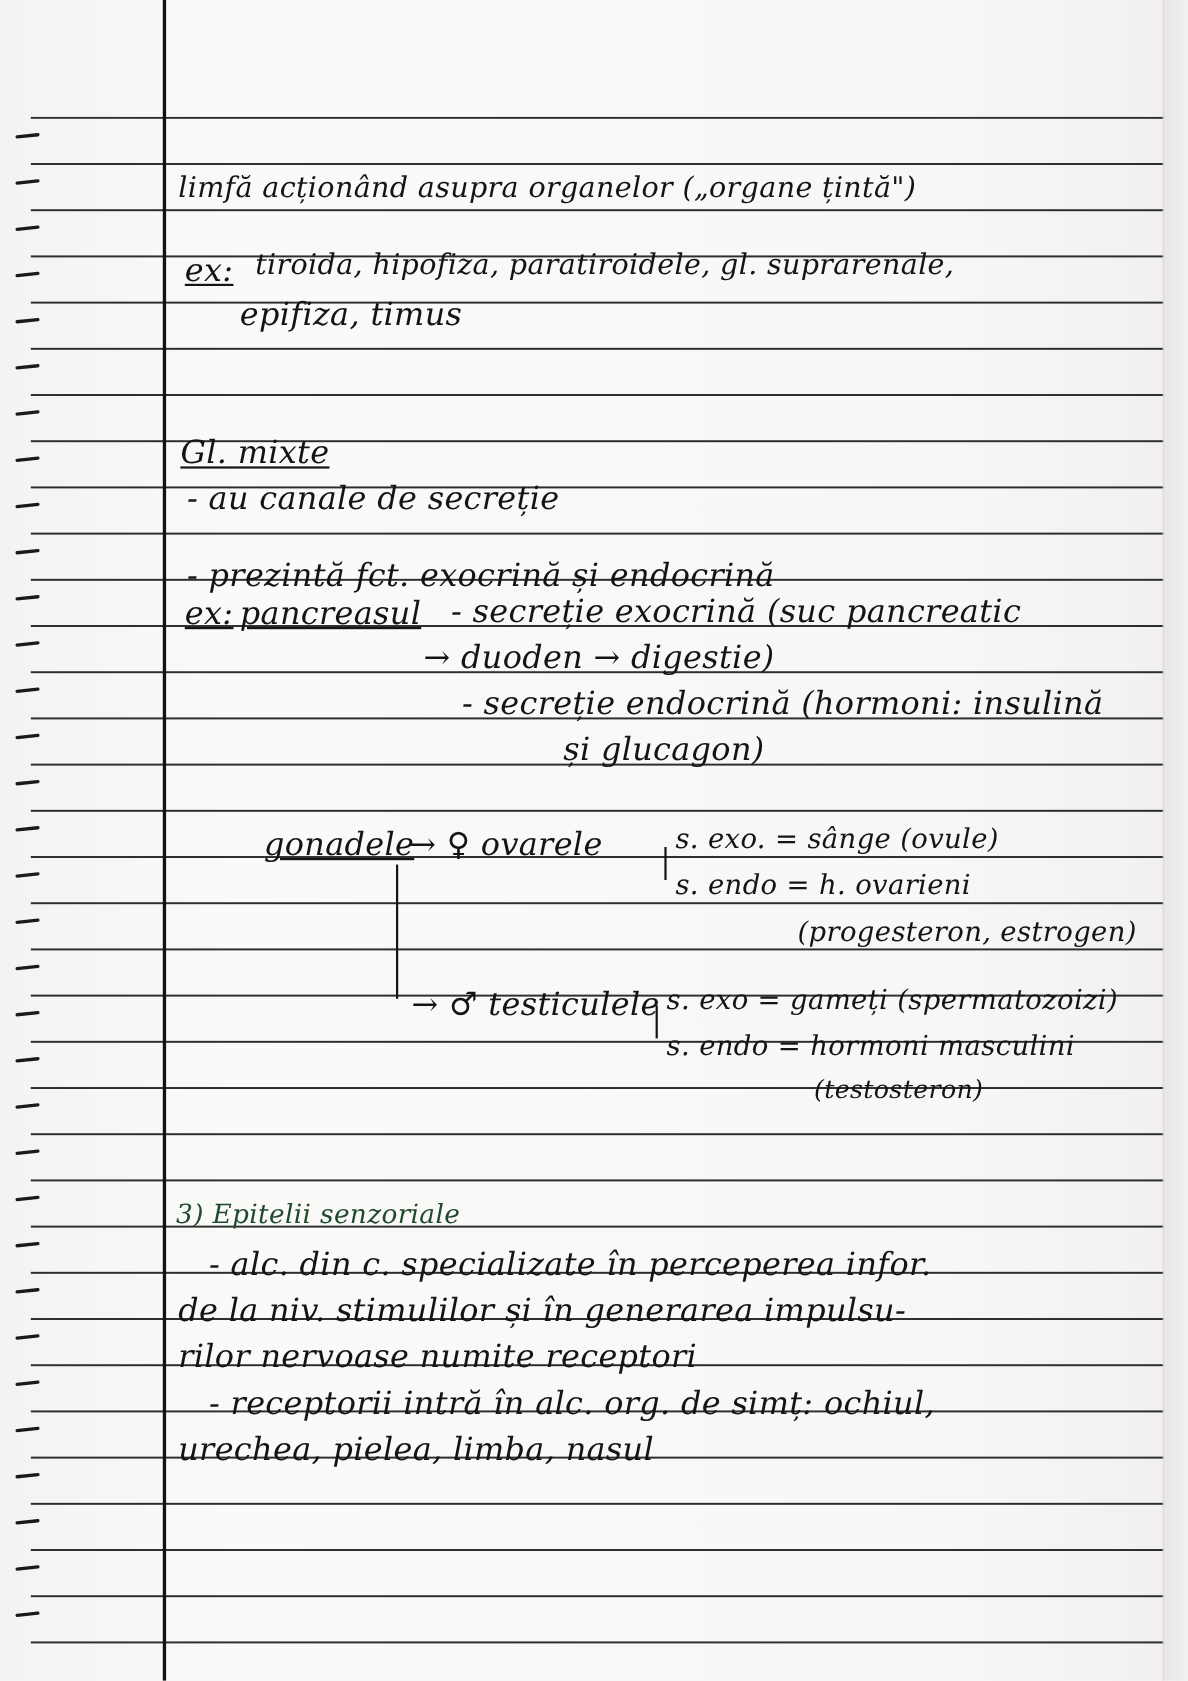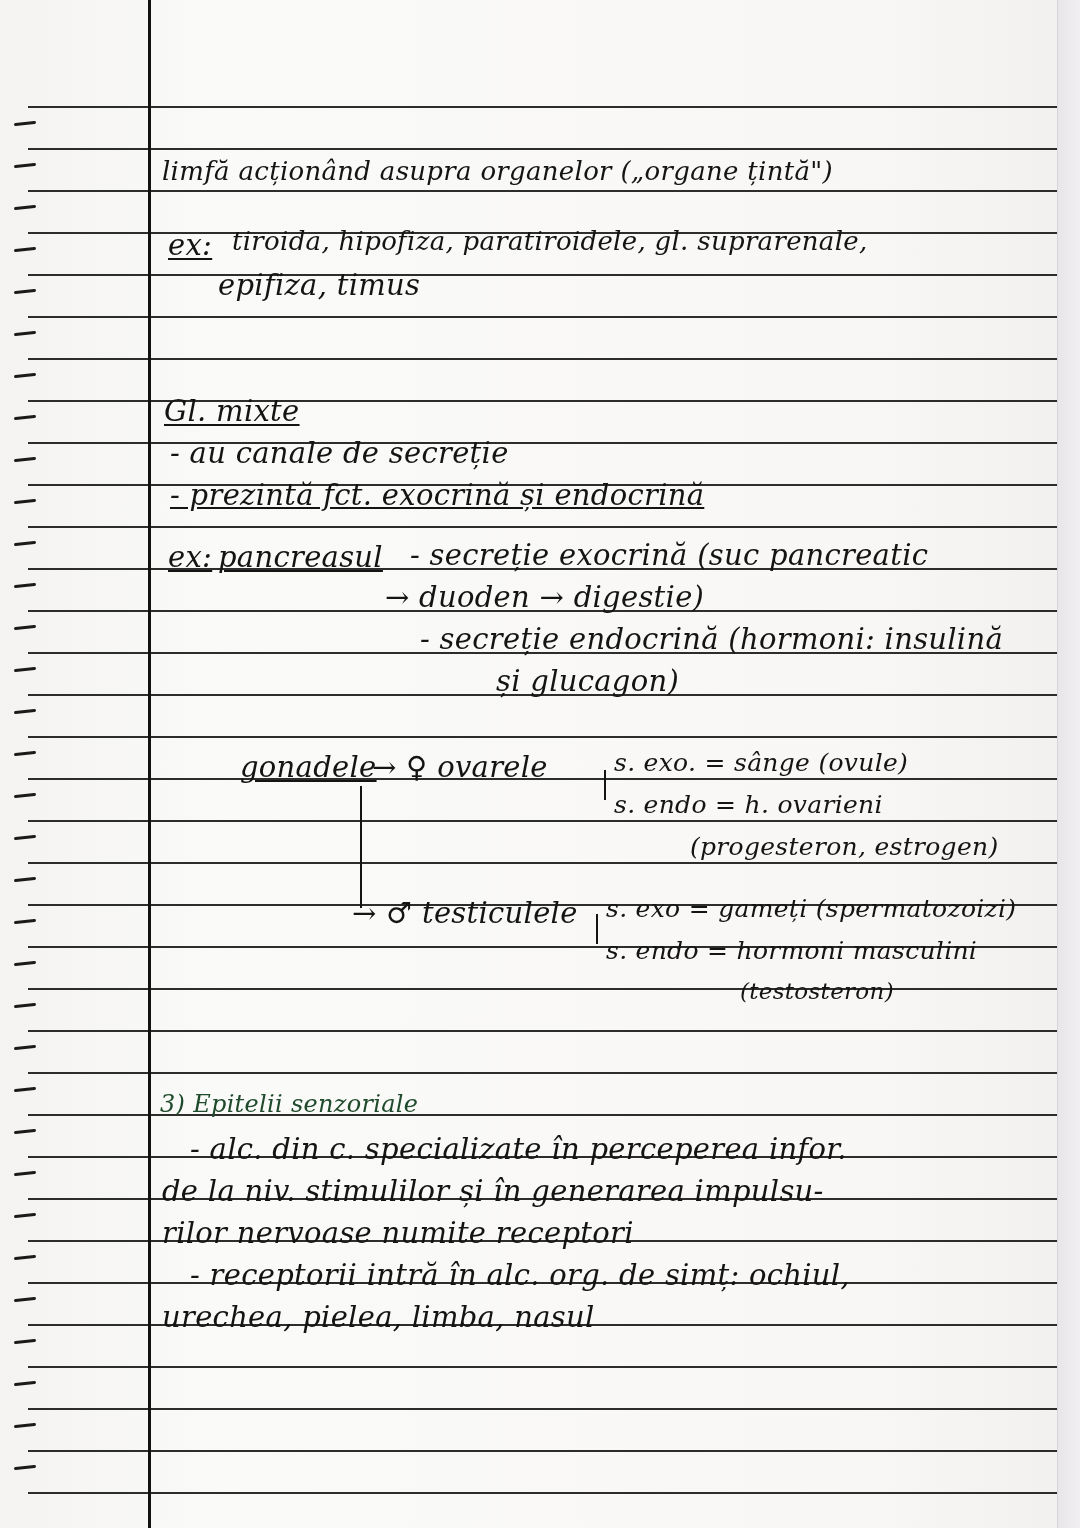--- a/index.html
+++ b/index.html
@@ -108,7 +108,7 @@
 
   <div class="line u" style="left:164px; top:394px;">Gl. mixte</div>
   <div class="line" style="left:170px; top:436px;">- au canale de secreție</div>
-  <div class="line" style="left:170px; top:478px;text-decoration:underline;">- prezintă fct. exocrină și endocrină</div>
+  <div class="line" style="left:170px; top:506px;">- prezintă fct. exocrină și endocrină</div>
 
   <div class="line u" style="left:168px; top:540px;">ex:</div>
   <div class="line u" style="left:218px; top:540px;">pancreasul</div>

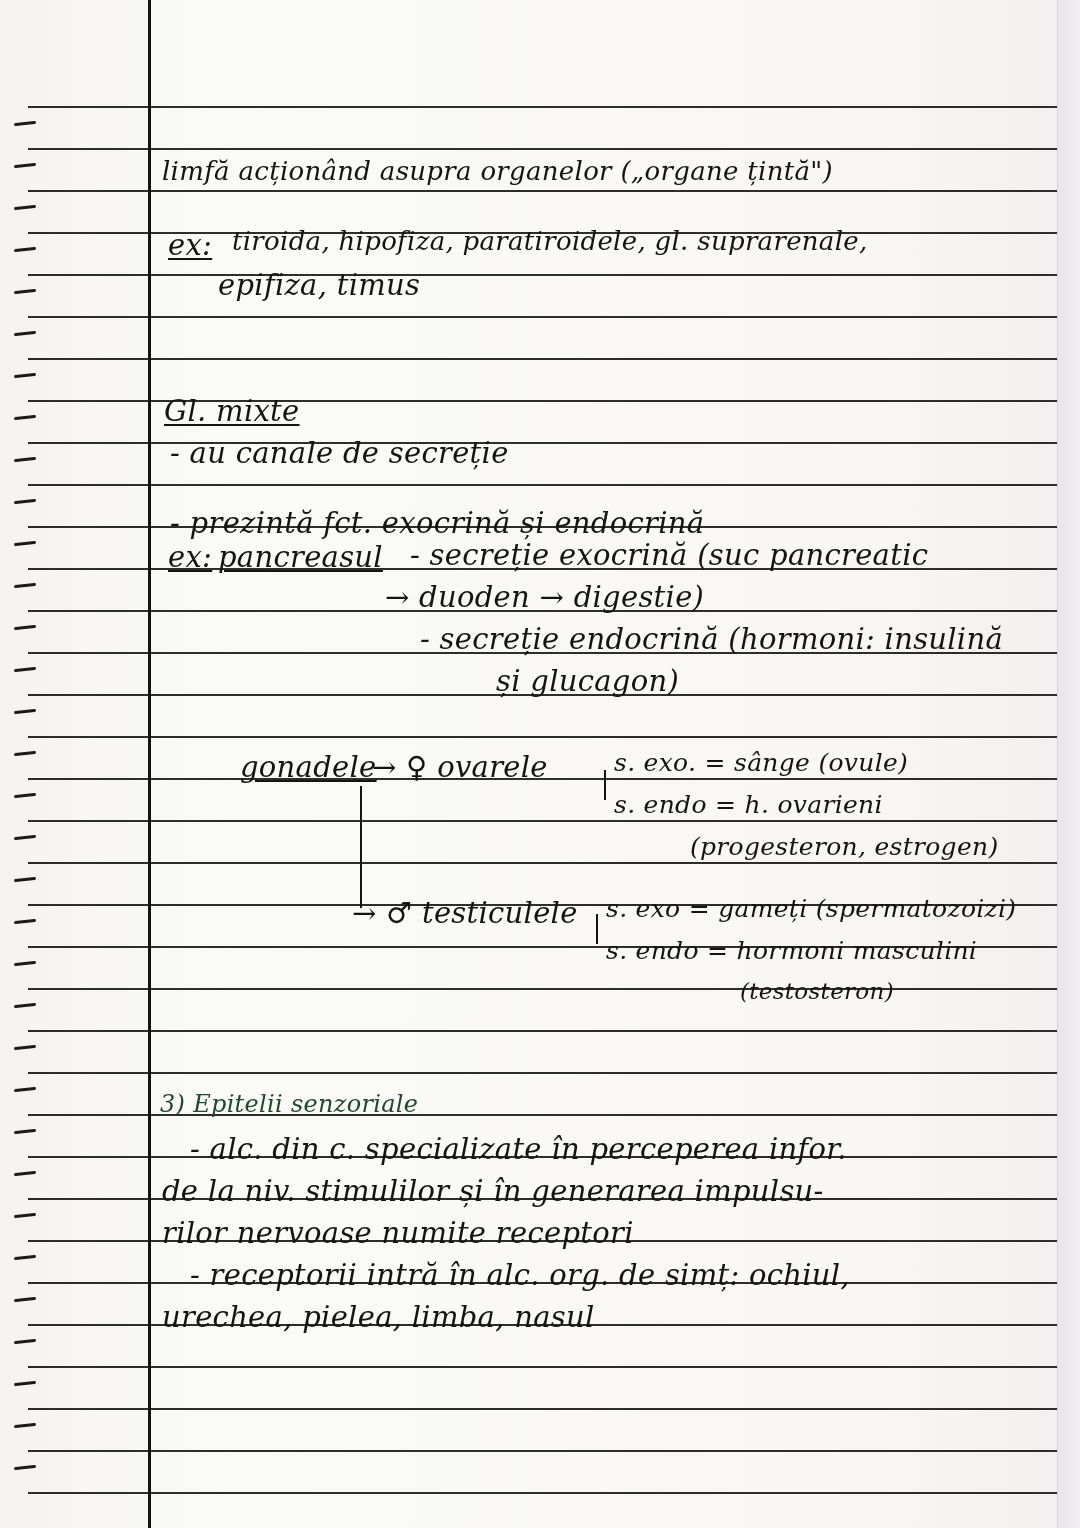--- a/index.html
+++ b/index.html
@@ -115,7 +115,7 @@
   <div class="line" style="left:410px; top:538px;">- secreție exocrină (suc pancreatic</div>
   <div class="line" style="left:385px; top:580px;">→ duoden → digestie)</div>
   <div class="line" style="left:420px; top:622px;">- secreție endocrină (hormoni: insulină</div>
-  <div class="line" style="left:496px; top:664px;">și glucagon)</div>
+  <div class="line" style="left:512px; top:664px;">și glucagon)</div>
 
   <div class="line u" style="left:240px; top:750px;">gonadele</div>
   <div class="line" style="left:372px; top:750px;">→ ♀ ovarele</div>

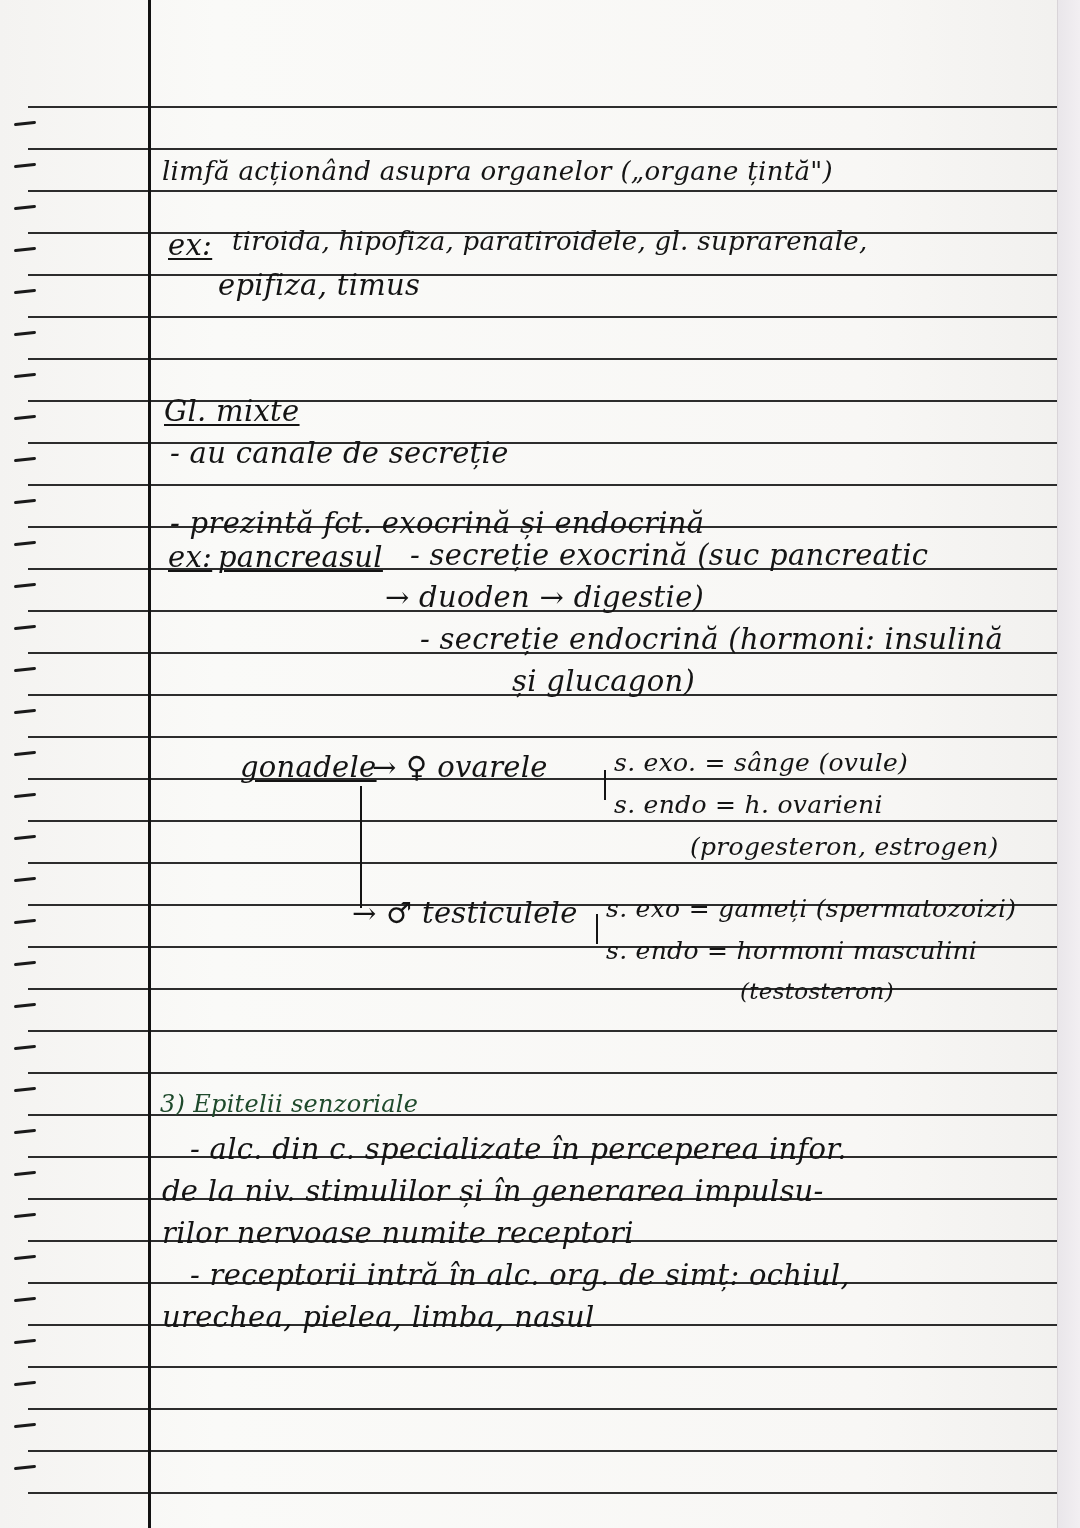--- a/index.html
+++ b/index.html
@@ -122,7 +122,7 @@
   <div class="bracket" style="left:604px; top:770px; height:30px;"></div>
   <div class="line" style="left:614px; top:748px; font-size:25px;">s. exo. = sânge (ovule)</div>
   <div class="line" style="left:614px; top:790px; font-size:25px;">s. endo = h. ovarieni</div>
-  <div class="line" style="left:690px; top:832px; font-size:25px;">(progesteron, estrogen)</div>
+  <div class="line" style="left:725px; top:832px; font-size:25px;">(progesteron, estrogen)</div>
 
   <div class="bracket" style="left:360px; top:786px; height:122px;"></div>
   <div class="line" style="left:352px; top:896px;">→ ♂ testiculele</div>

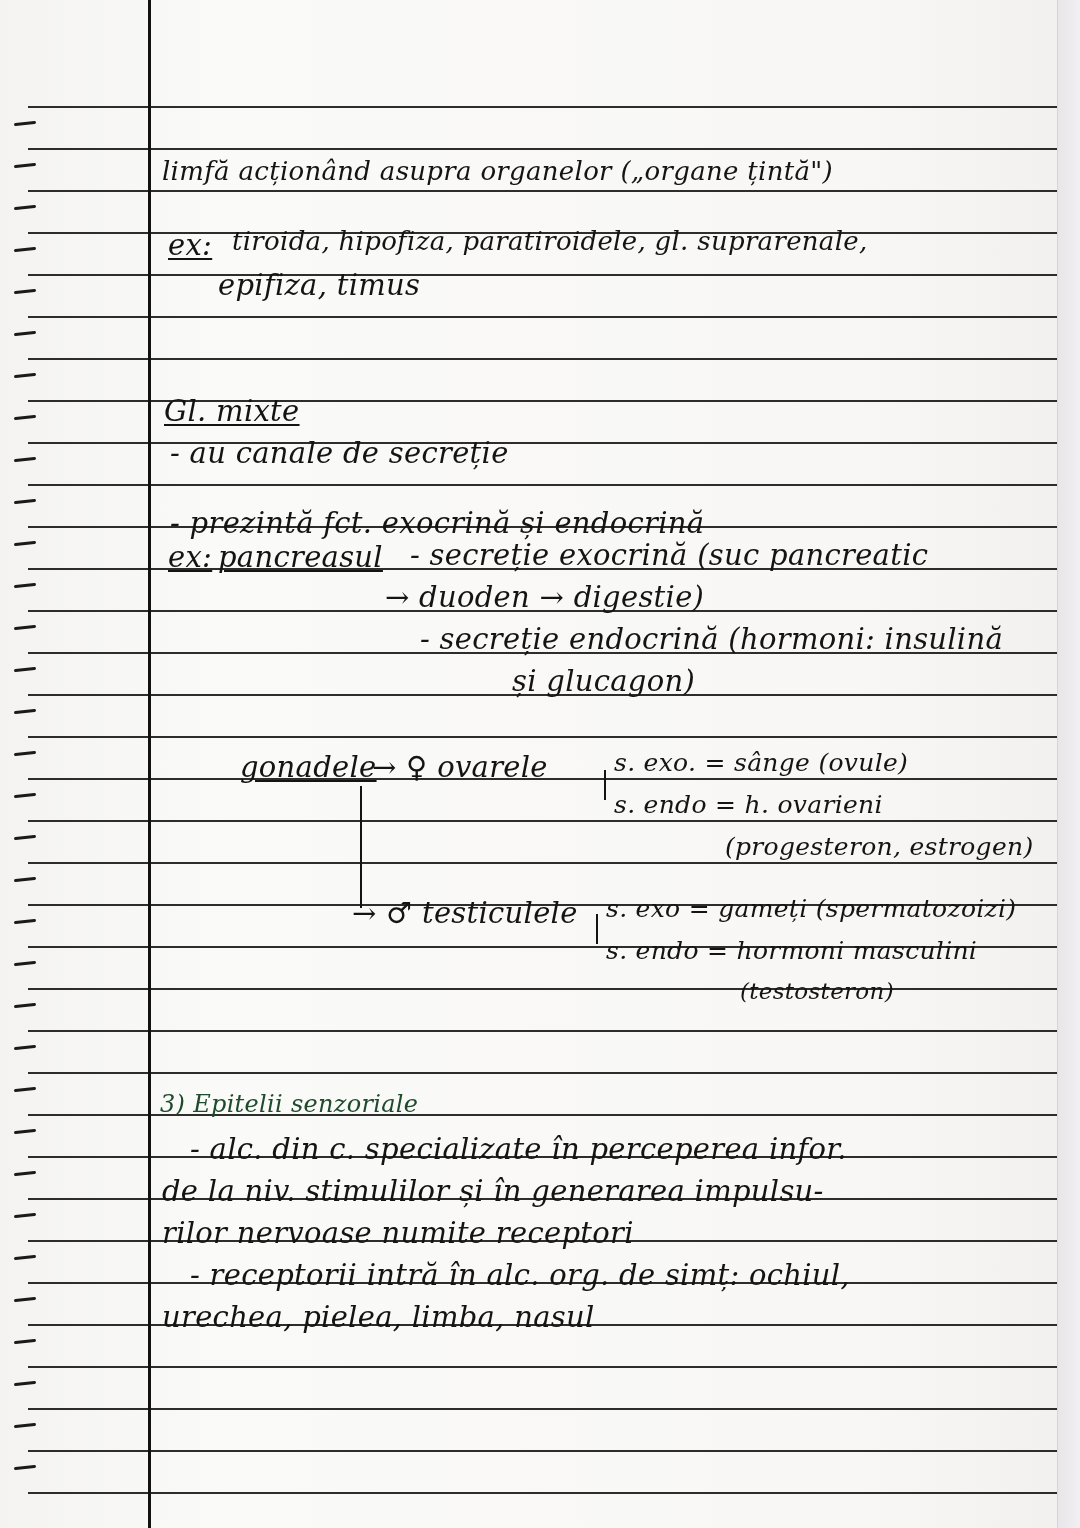--- a/index.html
+++ b/index.html
@@ -125,7 +125,7 @@
   <div class="line" style="left:725px; top:832px; font-size:25px;">(progesteron, estrogen)</div>
 
   <div class="bracket" style="left:360px; top:786px; height:122px;"></div>
-  <div class="line" style="left:352px; top:896px;">→ ♂ testiculele</div>
+  <div class="line" style="left:374px; top:896px;">→ ♂ testiculele</div>
   <div class="bracket" style="left:596px; top:914px; height:30px;"></div>
   <div class="line" style="left:606px; top:894px; font-size:25px;">s. exo = gameți (spermatozoizi)</div>
   <div class="line" style="left:606px; top:936px; font-size:25px;">s. endo = hormoni masculini</div>

